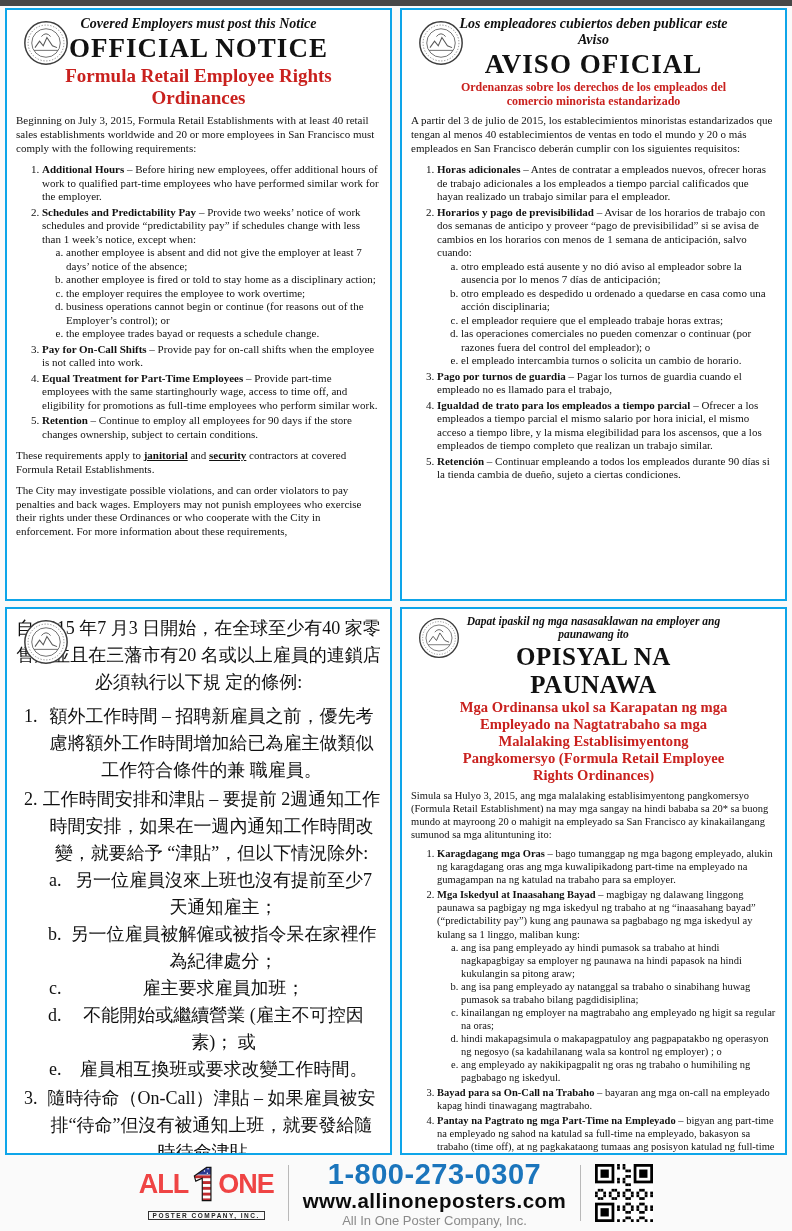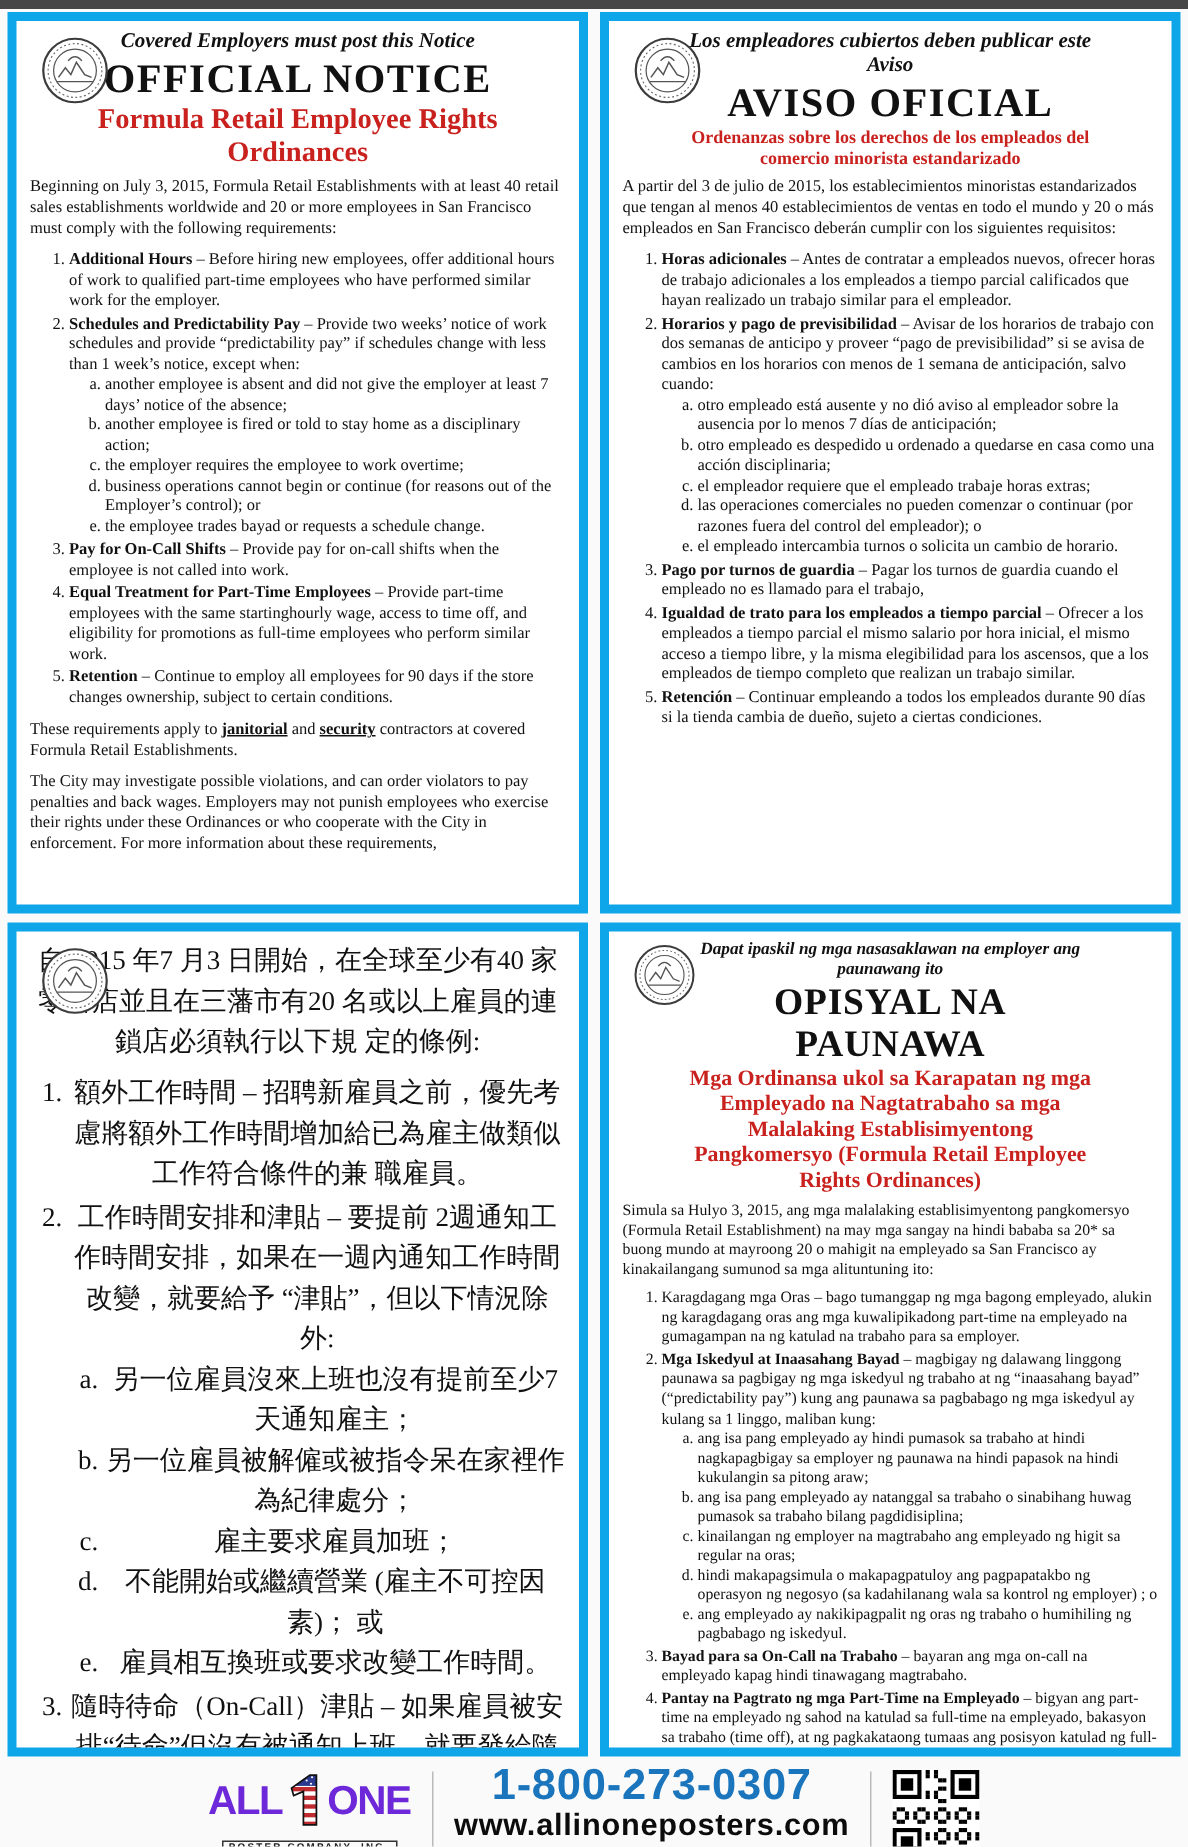--- a/index.html
+++ b/index.html
@@ -10,7 +10,7 @@
   }
   .topbar{height:6px;background:#474747;}
   .grid{display:grid;grid-template-columns:1fr 1fr;gap:6px 8px;padding:2px 5px 0 5px;}
-  .box{border:6px solid #0ea5e9;background:#fff;padding:6px 9px;position:relative;overflow:hidden;}
+  .box{border:2px solid #0ea5e9;background:#fff;padding:6px 9px;position:relative;overflow:hidden;}
   .box.en,.box.es{height:577px;}
   .box.zh,.box.tl{height:532px;}
   .seal{position:absolute;left:16px;top:10px;width:46px;height:46px;}

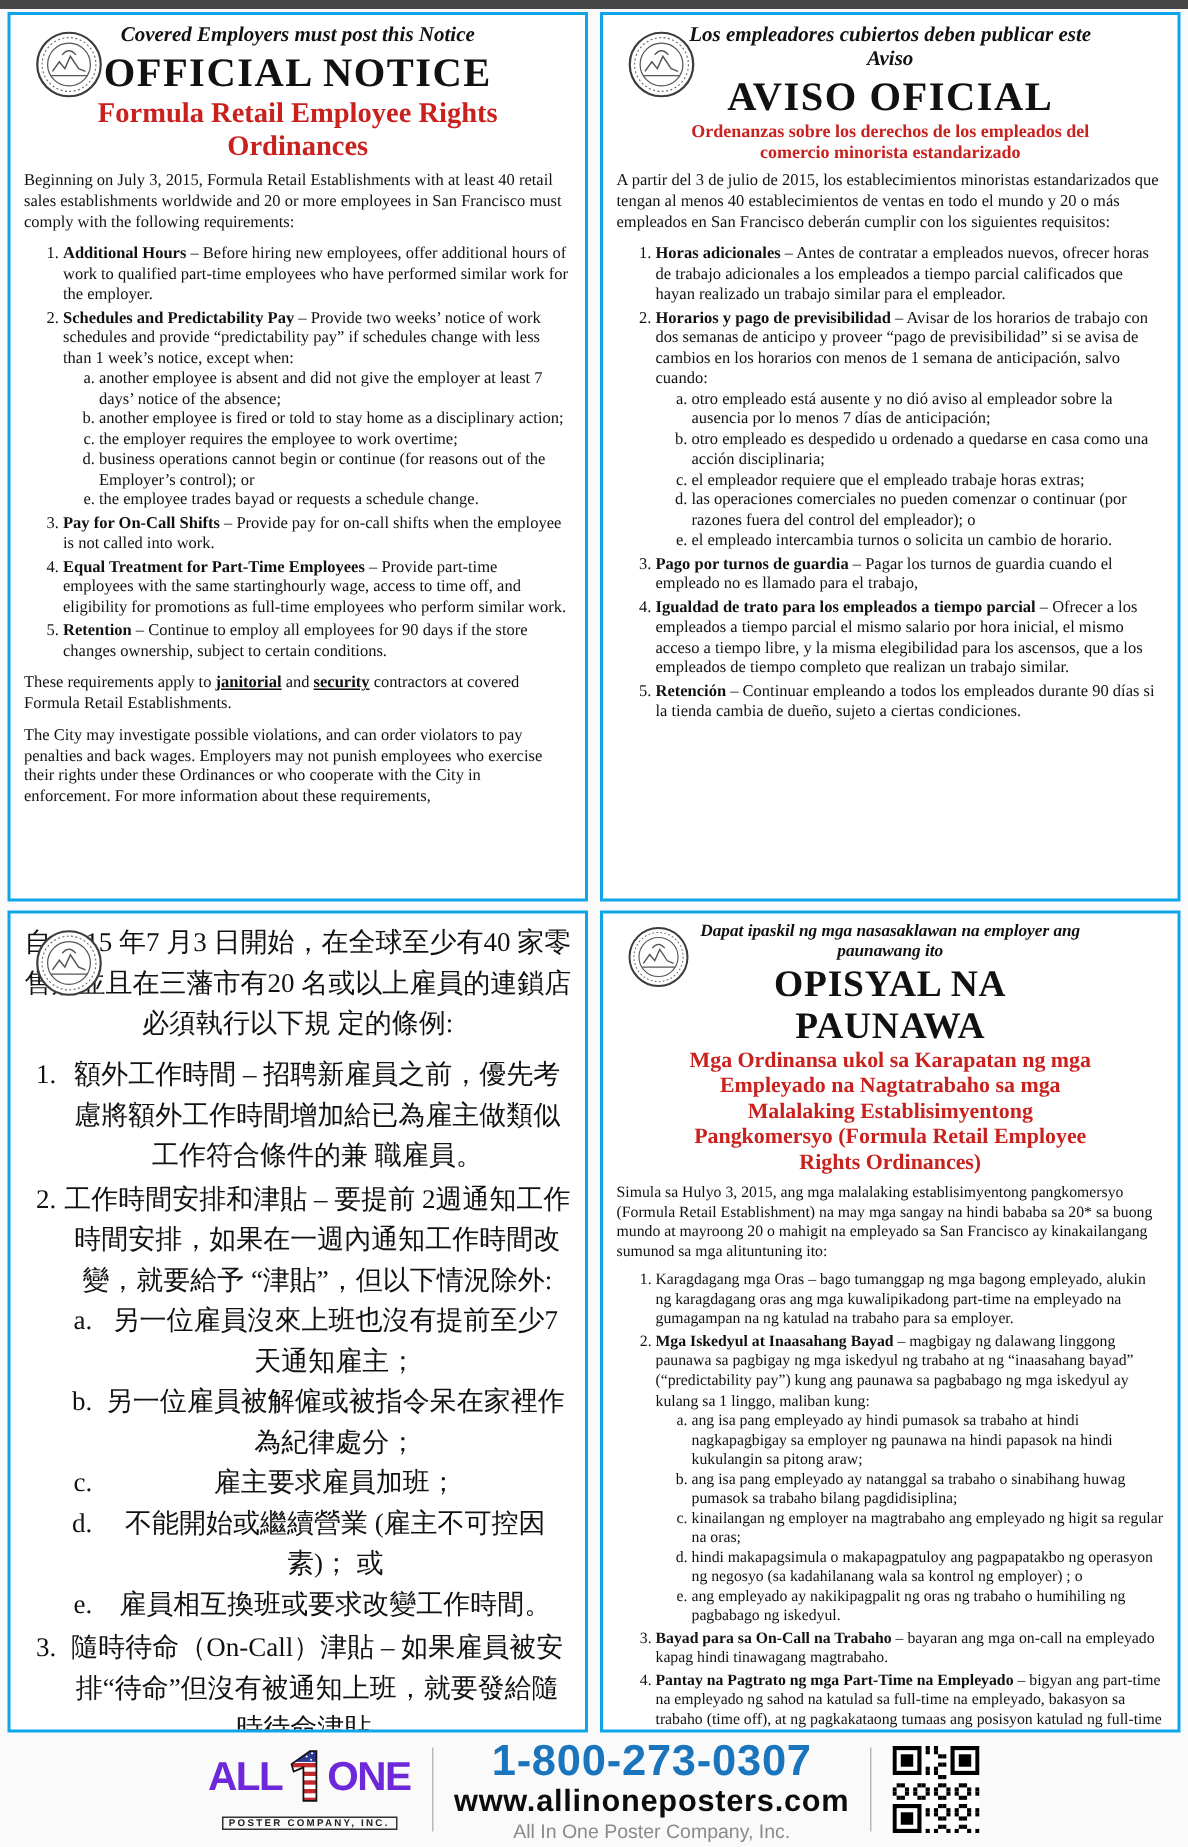--- a/index.html
+++ b/index.html
@@ -183,7 +183,7 @@
     <div class="body body-tl">
       <p>Simula sa Hulyo 3, 2015, ang mga malalaking establisimyentong pangkomersyo (Formula Retail Establishment) na may mga sangay na hindi bababa sa 20* sa buong mundo at mayroong 20 o mahigit na empleyado sa San Francisco ay kinakailangang sumunod sa mga alituntuning ito:</p>
       <ol class="main">
-        <li><span><span style="font-weight: normal;">Karagdagang mga Oras</span><span> – bago tumanggap ng mga bagong empleyado, alukin ng karagdagang oras ang mga kuwalipikadong part-time na empleyado na gumagampan na ng katulad na trabaho para sa employer.</span></span></li>
+        <li><span><span style="font-weight: bold;">Karagdagang mga Oras</span><span> – bago tumanggap ng mga bagong empleyado, alukin ng karagdagang oras ang mga kuwalipikadong part-time na empleyado na gumagampan na ng katulad na trabaho para sa employer.</span></span></li>
         <li><span><span style="font-weight: bold;">Mga Iskedyul at Inaasahang Bayad</span><span> – magbigay ng dalawang linggong paunawa sa pagbigay ng mga iskedyul ng trabaho at ng “inaasahang bayad” (“predictability pay”) kung ang paunawa sa pagbabago ng mga iskedyul ay kulang sa 1 linggo, maliban kung:</span></span>
           <ol class="sub">
             <li>ang isa pang empleyado ay hindi pumasok sa trabaho at hindi nagkapagbigay sa employer ng paunawa na hindi papasok na hindi kukulangin sa pitong araw;</li>

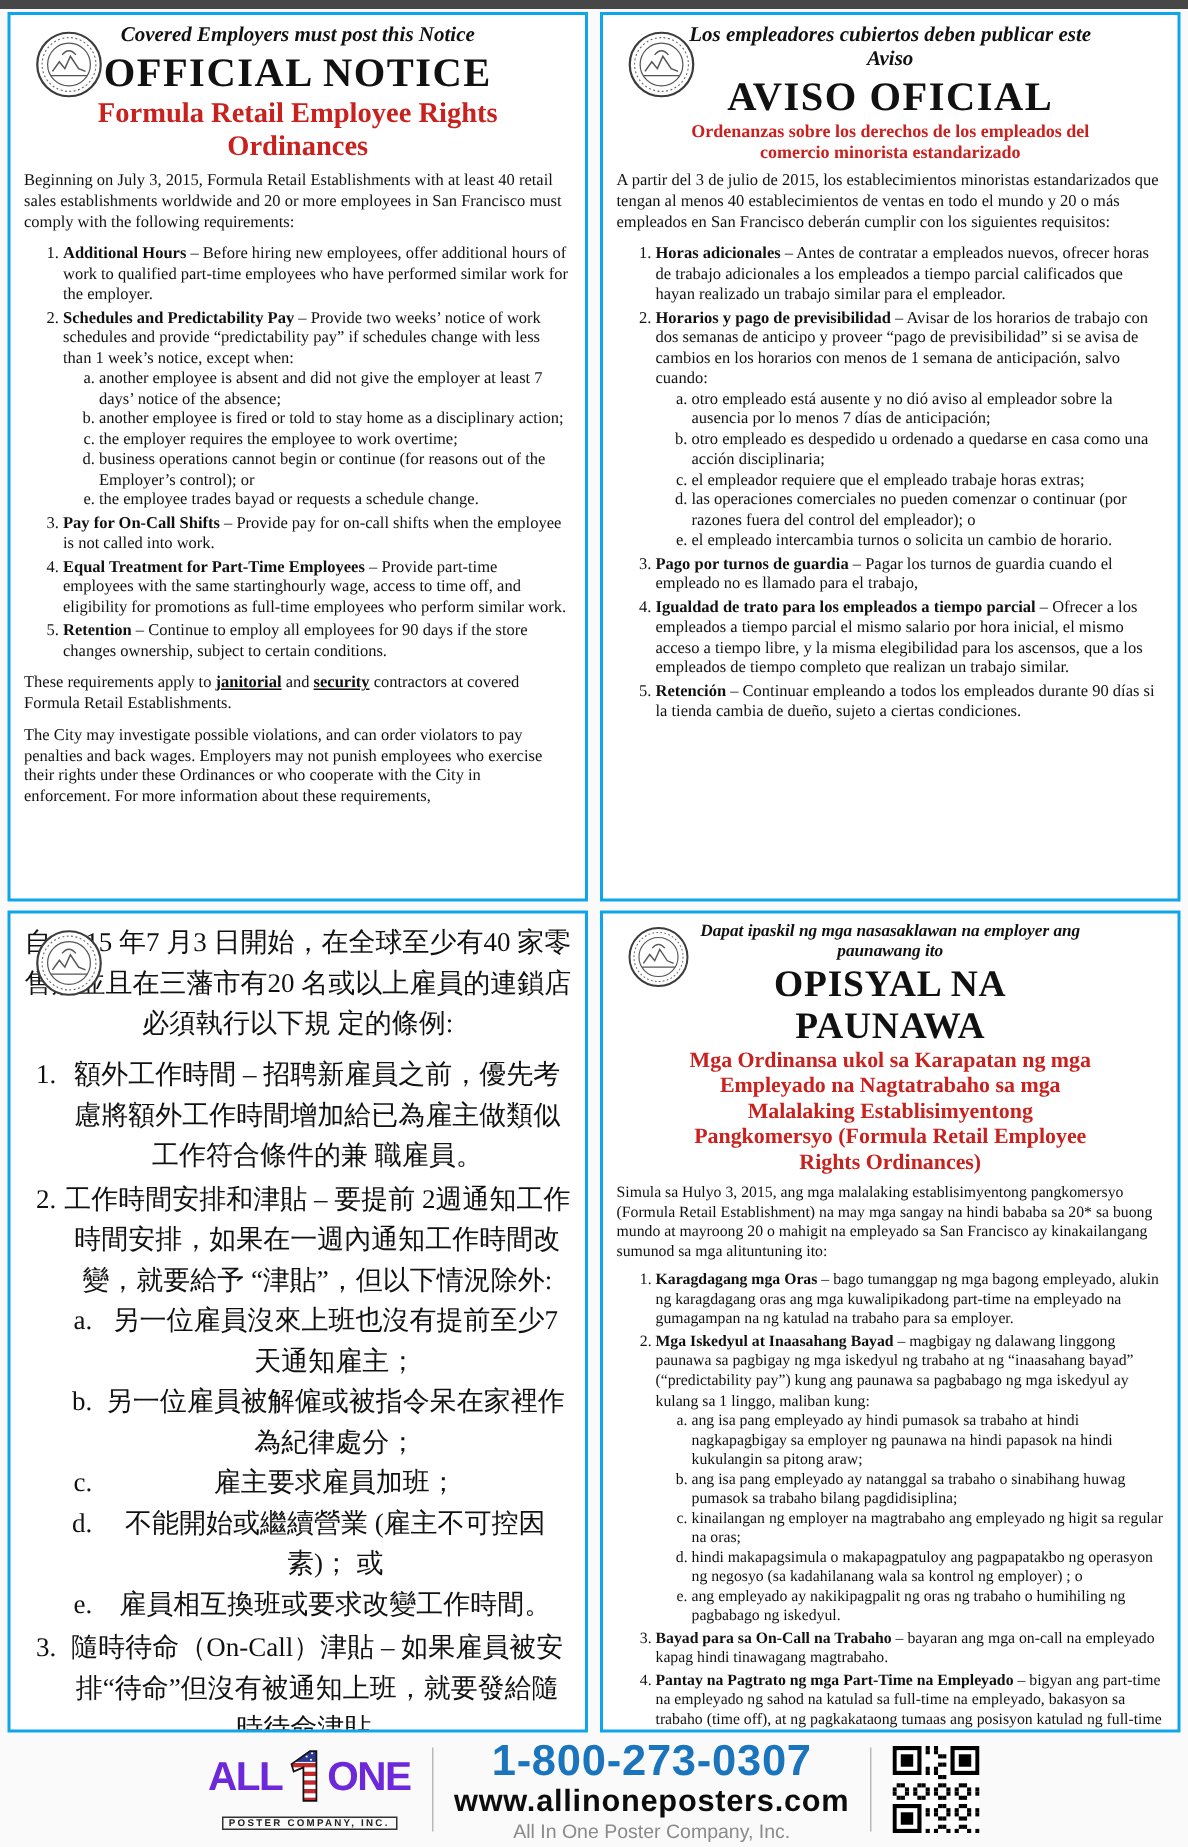--- a/index.html
+++ b/index.html
@@ -44,7 +44,7 @@
   .vsep{width:1px;height:56px;background:#b9b9b9;}
   .logo-block{text-align:center;}
   .logo-row{display:flex;align-items:center;justify-content:center;font-weight:bold;
-            font-size:27px;letter-spacing:-1px;color:#6d28d9;line-height:1;}
+            font-size:27px;letter-spacing:-1px;color:#ef4444;line-height:1;}
   .logo-row .flag-one{margin:0 2px;}
   .logo-tagline{font-size:6.5px;letter-spacing:1.5px;color:#222;border:1px solid #333;
                 display:inline-block;padding:0 4px;margin-top:1px;font-weight:bold;}

